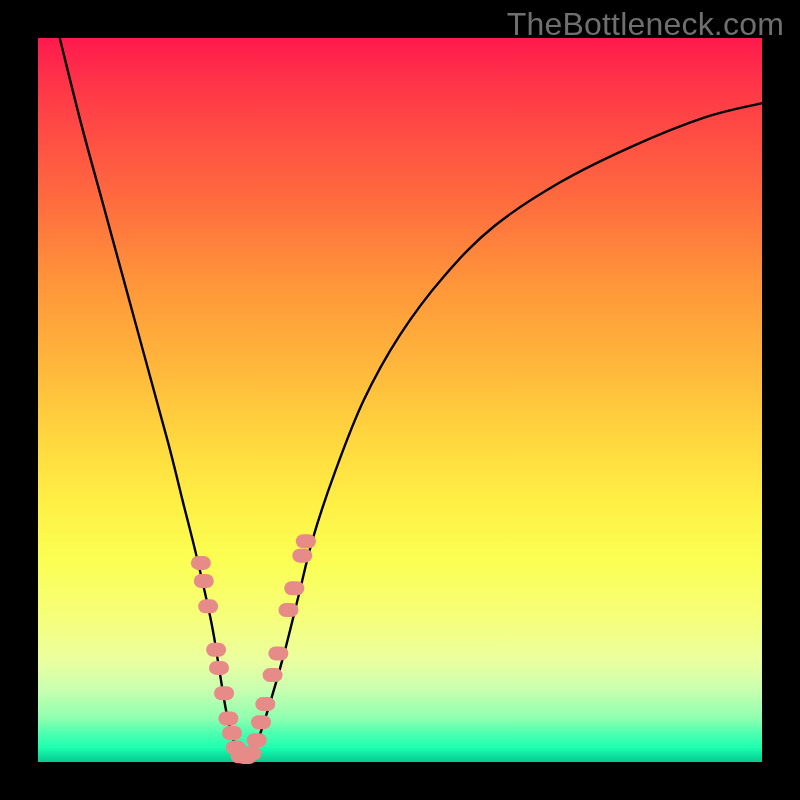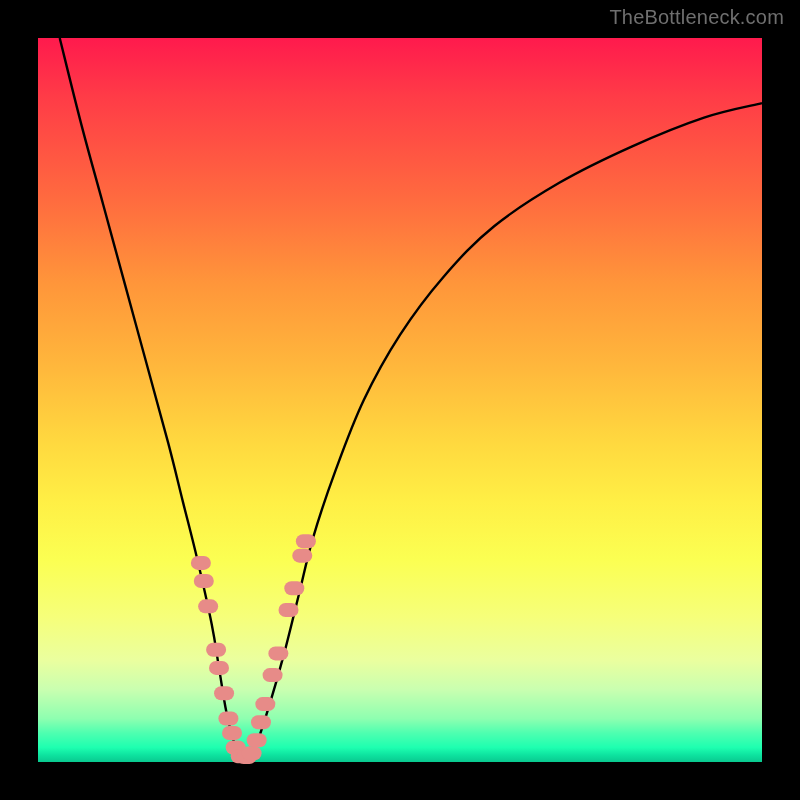--- a/index.html
+++ b/index.html
@@ -49,7 +49,7 @@
     top: 6px;
     right: 16px;
     font-family: Arial, Helvetica, sans-serif;
-    font-size: 20px;
+    font-size: 32px;
     color: #6f6f6f;
     font-weight: 500;
     letter-spacing: 0.2px;

